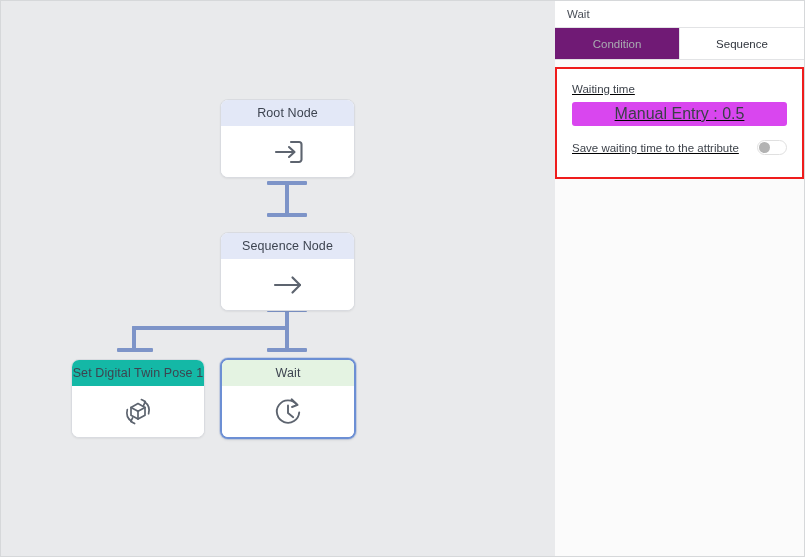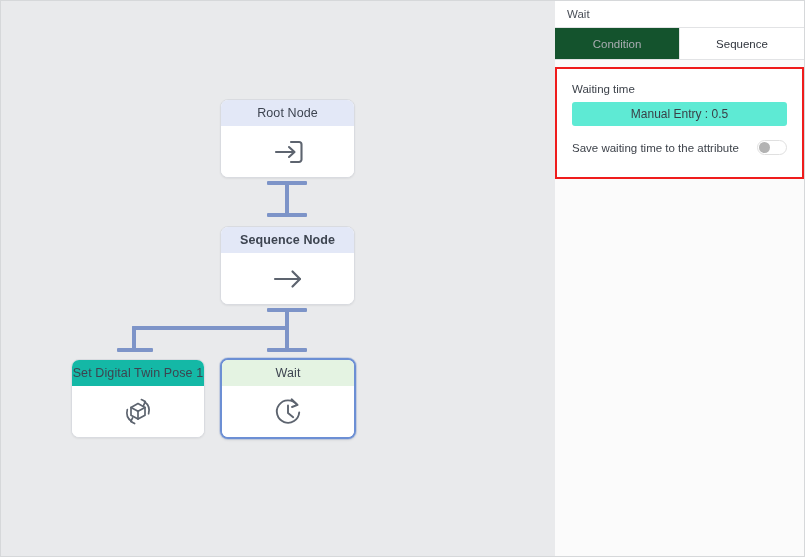--- a/index.html
+++ b/index.html
@@ -148,7 +148,7 @@
     user-select: none;
   }
   .tab.inactive {
-    background: #14532d;
+    background: #701a75;
     color: #a9acb1;
     border-right: 1px solid #e4e5e7;
   }

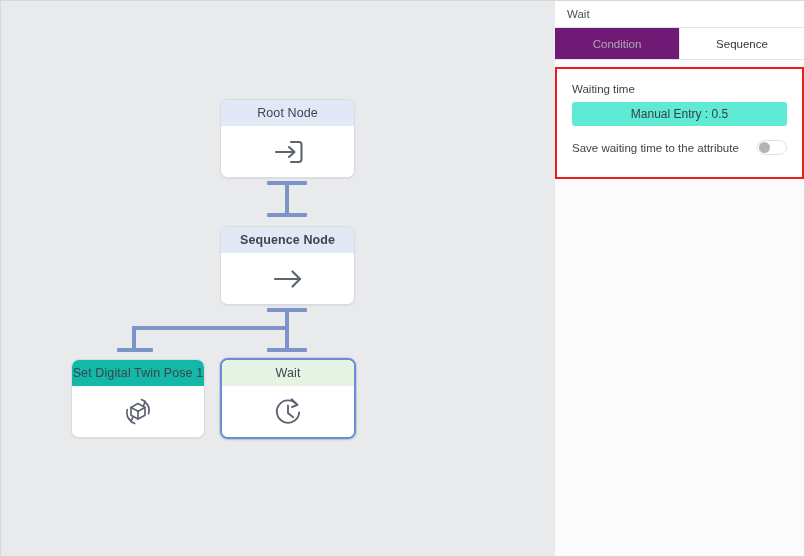--- a/index.html
+++ b/index.html
@@ -165,6 +165,7 @@
     box-sizing: border-box;
     height: 112px;
     padding: 14px 15px 12px 15px;
+    text-decoration: underline;
   }
   .field-label {
     font-size: 11.5px;

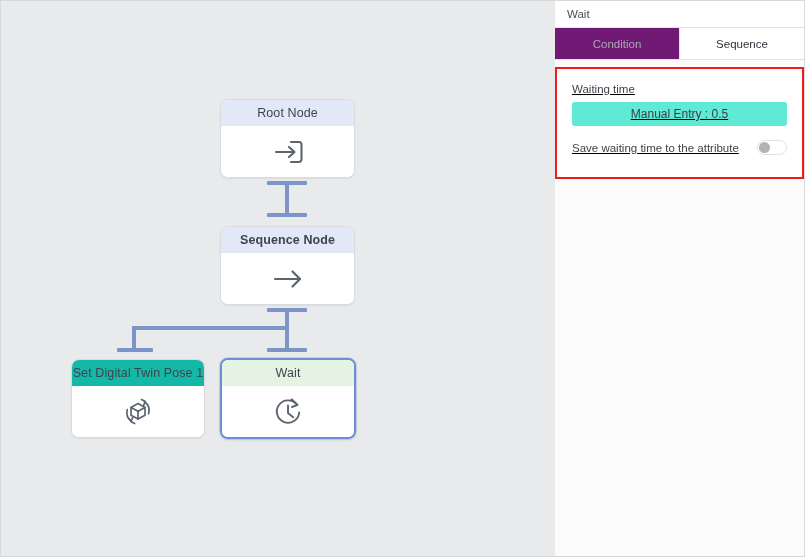--- a/index.html
+++ b/index.html
@@ -175,10 +175,10 @@
   .value-field {
     height: 24px;
     line-height: 24px;
-    background: #5eead4;
+    background: #d946ef;
     border-radius: 3px;
     text-align: center;
-    font-size: 12px;
+    font-size: 16px;
     color: #3a3f47;
     cursor: pointer;
   }

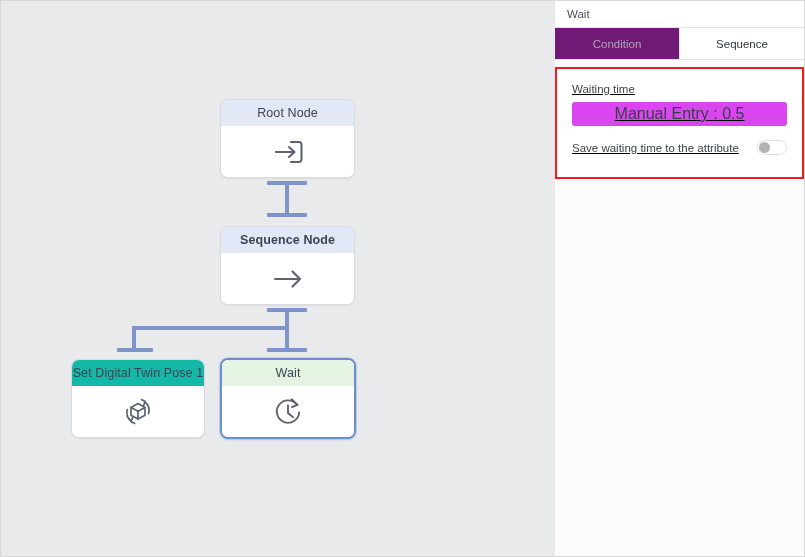--- a/index.html
+++ b/index.html
@@ -77,7 +77,7 @@
 
   
   #node-root      { left: 219px; top: 98px;  width: 135px; height: 79px; }
-  #node-sequence  { left: 219px; top: 225px; width: 135px; height: 79px; font-weight: bold; }
+  #node-sequence  { left: 219px; top: 231px; width: 135px; height: 79px; }
   #node-setpose   { left: 70px;  top: 358px; width: 134px; height: 79px; }
   #node-wait      { left: 219px; top: 357px; width: 136px; height: 81px; }
 

